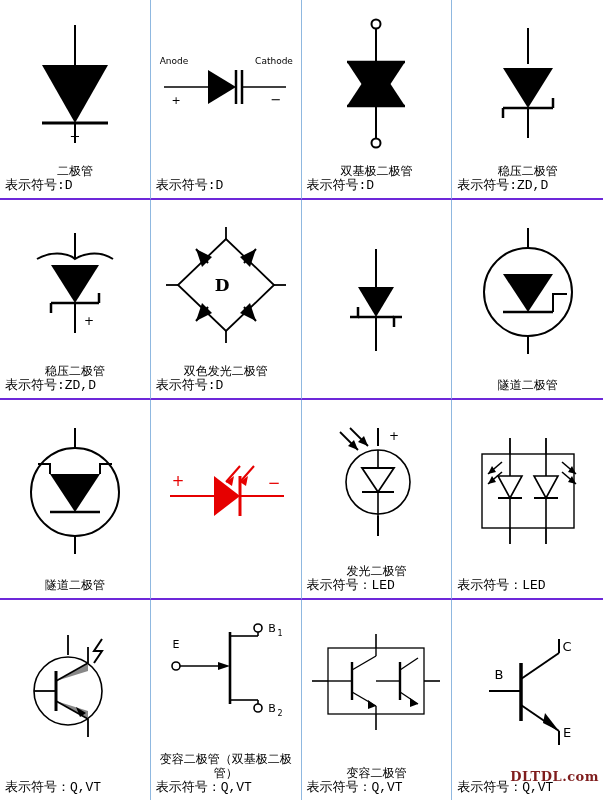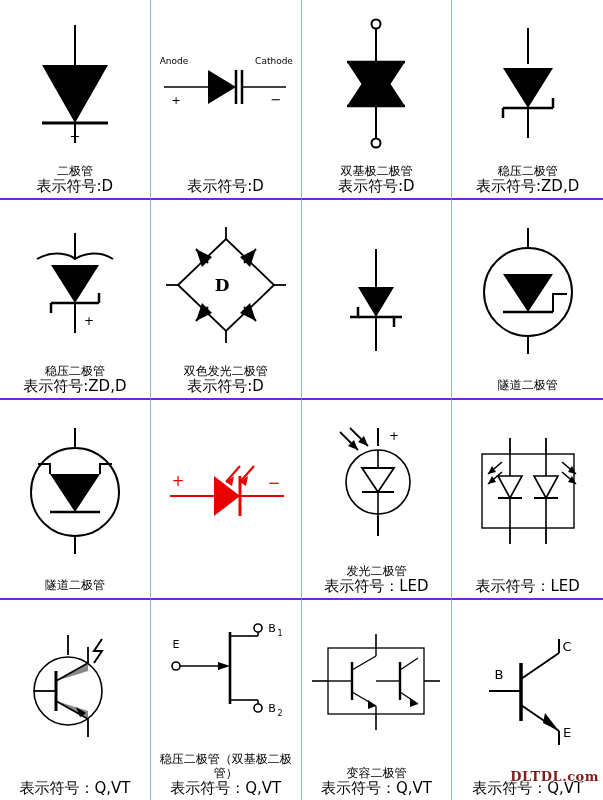--- a/index.html
+++ b/index.html
@@ -56,12 +56,13 @@
     margin-bottom: 1px;
   }
   .sub {
-    font-size: 15px;
+    font-size: 13px;
     line-height: 14px;
     color: #000;
-    text-align: center;
+    text-align: left;
     width: 96%;
     margin-bottom: 3px;
+    font-family: Liberation Mono, monospace;
   }
   .watermark {
     position: absolute;

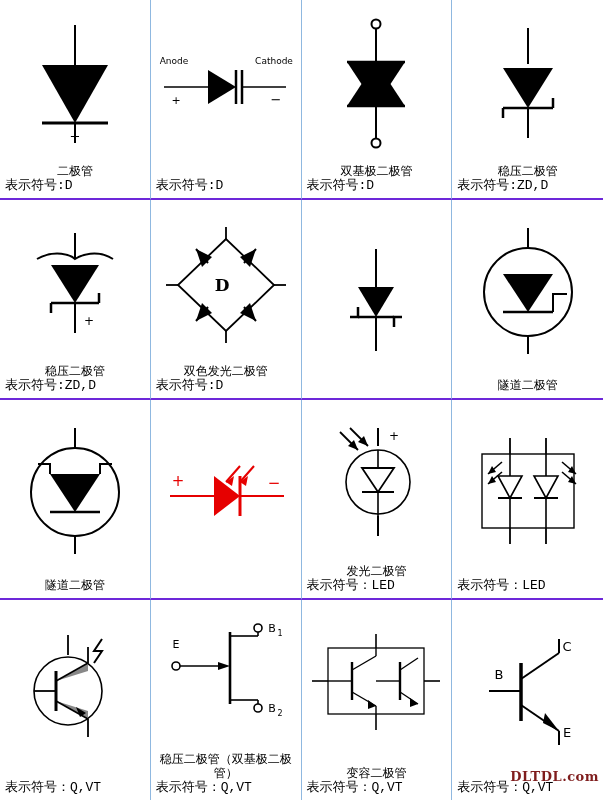--- a/index.html
+++ b/index.html
@@ -353,7 +353,7 @@
         <text x="124" y="98" font-size="8" text-anchor="middle" fill="#000" font-family="DejaVu Sans, sans-serif">2</text>
       </svg>
     </div>
-    <div class="caption">稳压二极管（双基极二极管）</div>
+    <div class="caption">变容二极管（双基极二极管）</div>
     <div class="sub">表示符号：Q,VT</div>
   </div>
 

